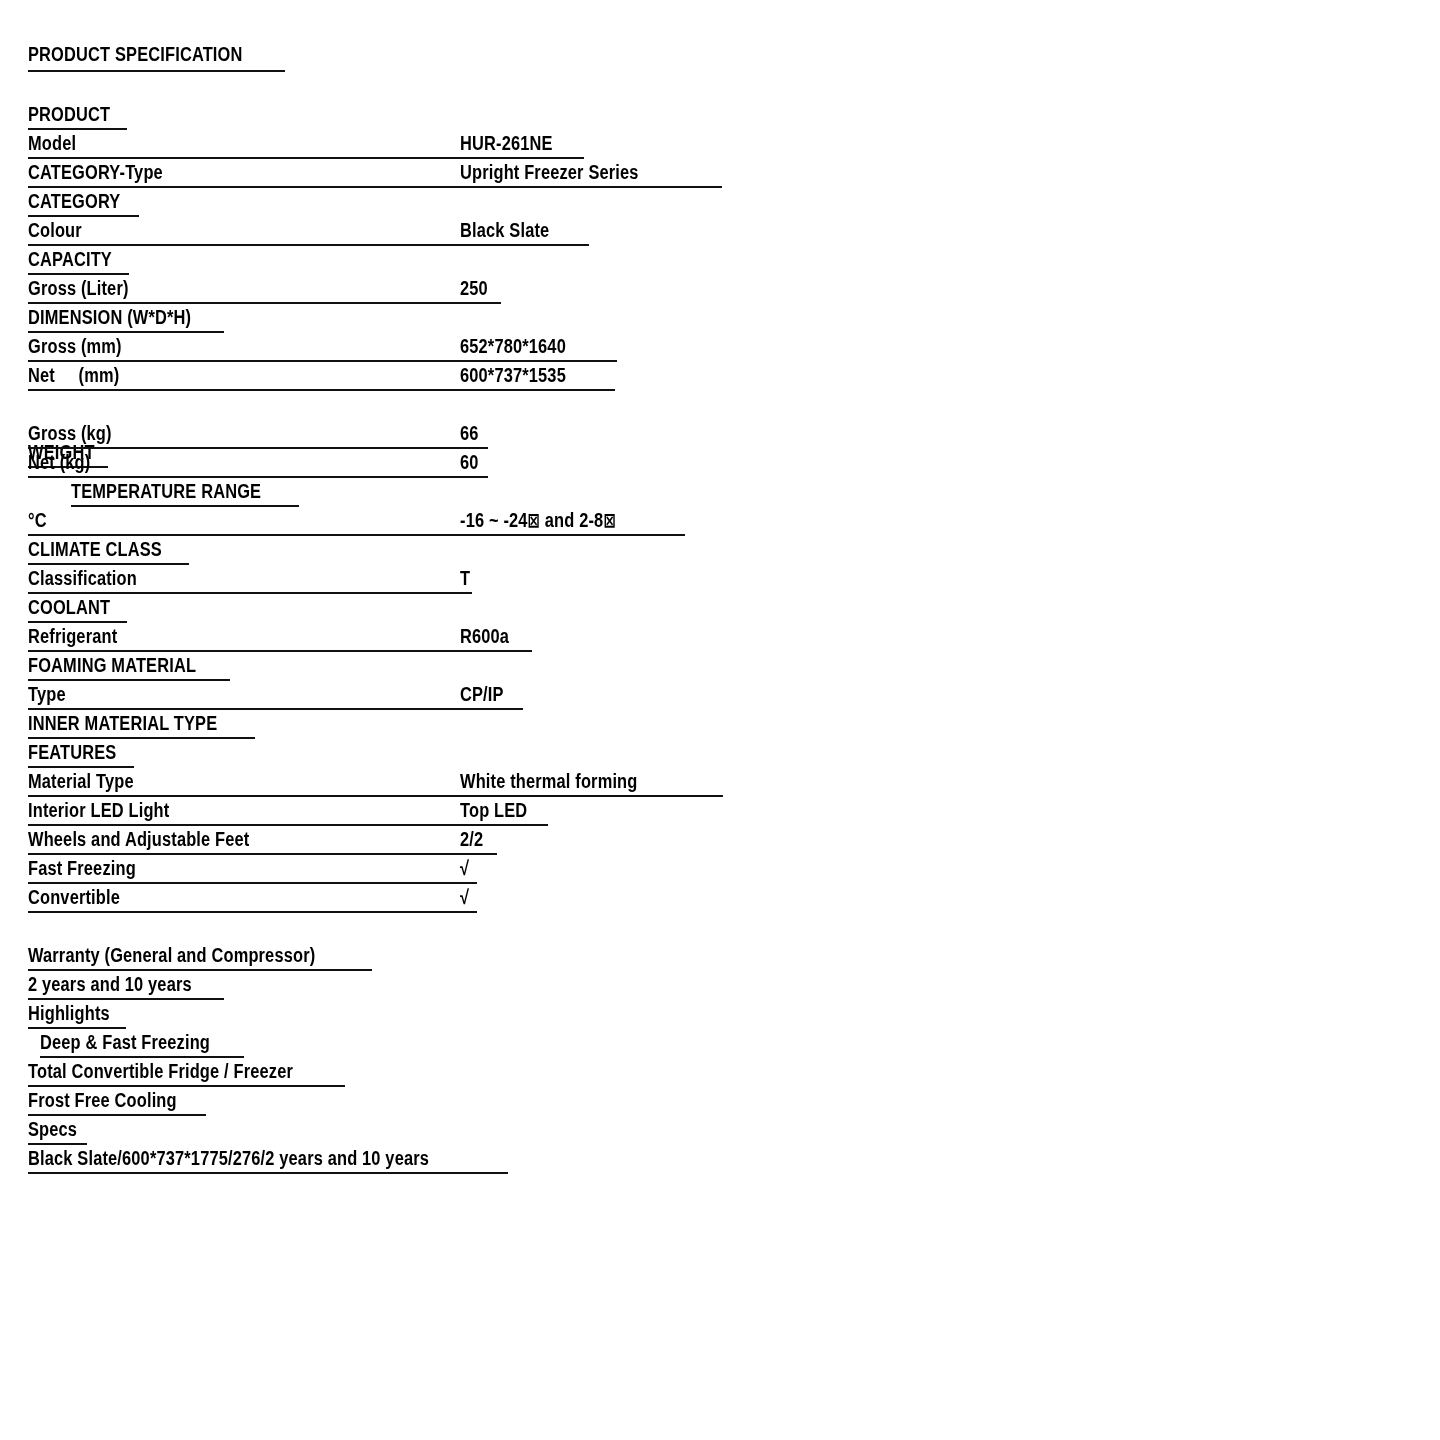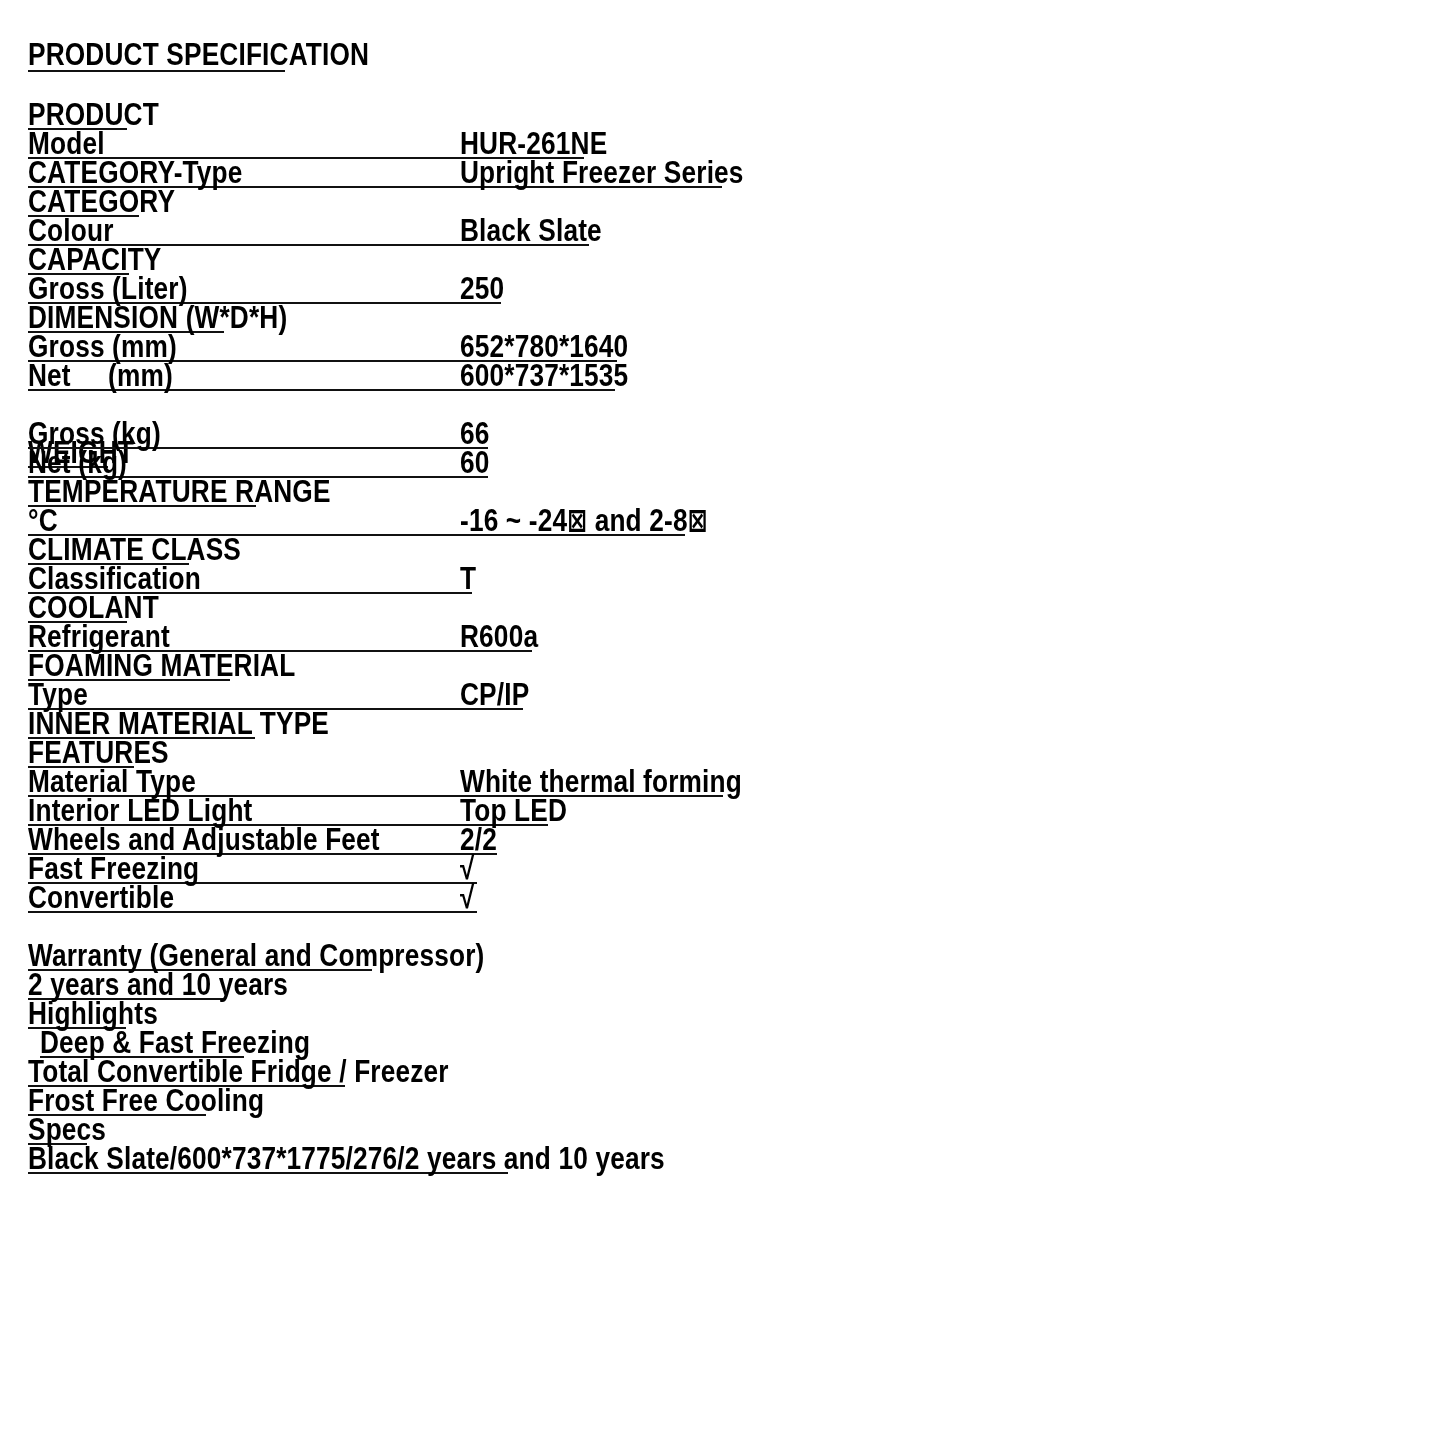--- a/index.html
+++ b/index.html
@@ -25,7 +25,7 @@
     position: relative;
     height: 29px;
     font-weight: bold;
-    font-size: 32px;
+    font-size: 20px;
     line-height: 28px;
     transform-origin: left top;
   }

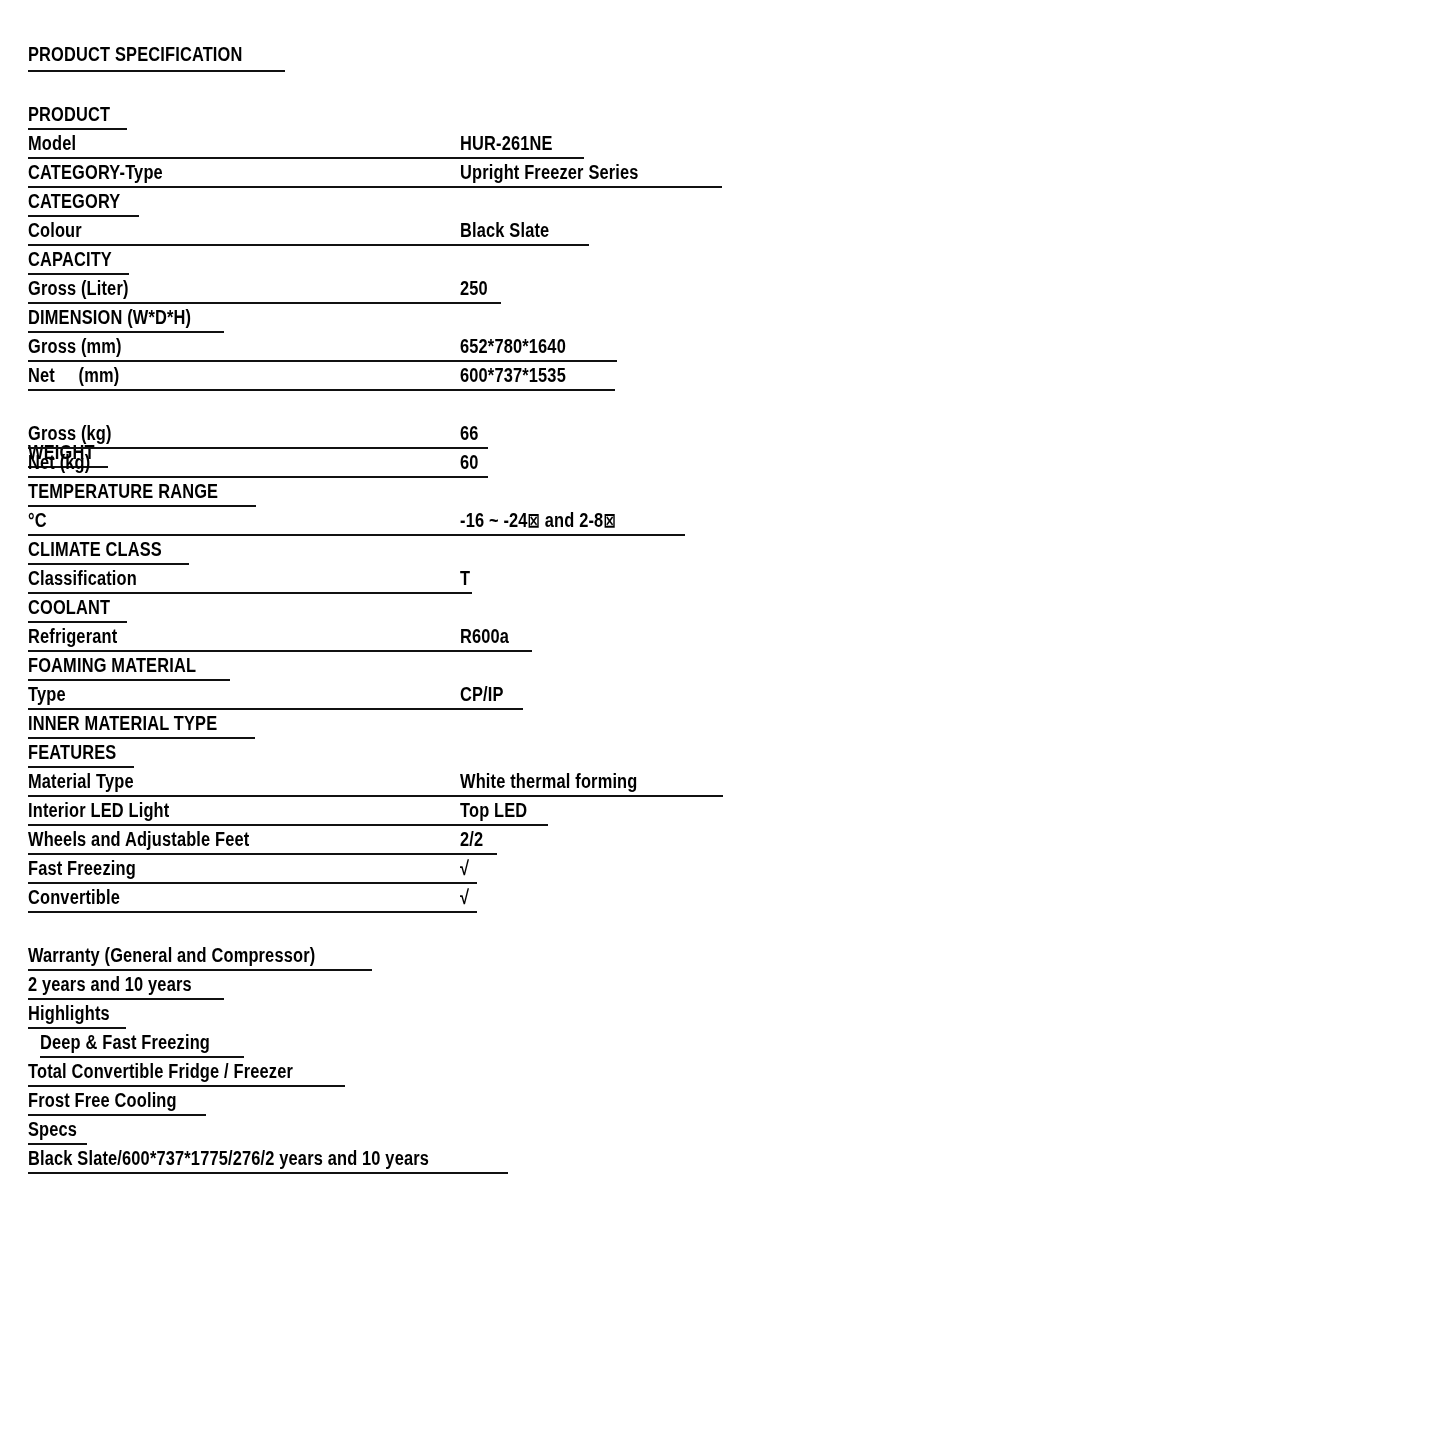--- a/index.html
+++ b/index.html
@@ -149,7 +149,7 @@
   </div>
 
   <div class="line">
-    <span class="u" style="width: 228px;"><span class="txt">TEMPERATURE RANGE</span></span>
+    <span class="u" style="width: 228px; margin-left: 43px;"><span class="txt">TEMPERATURE RANGE</span></span>
   </div>
   <div class="line pair">
     <div class="label-line" style="width:432px"></div>

